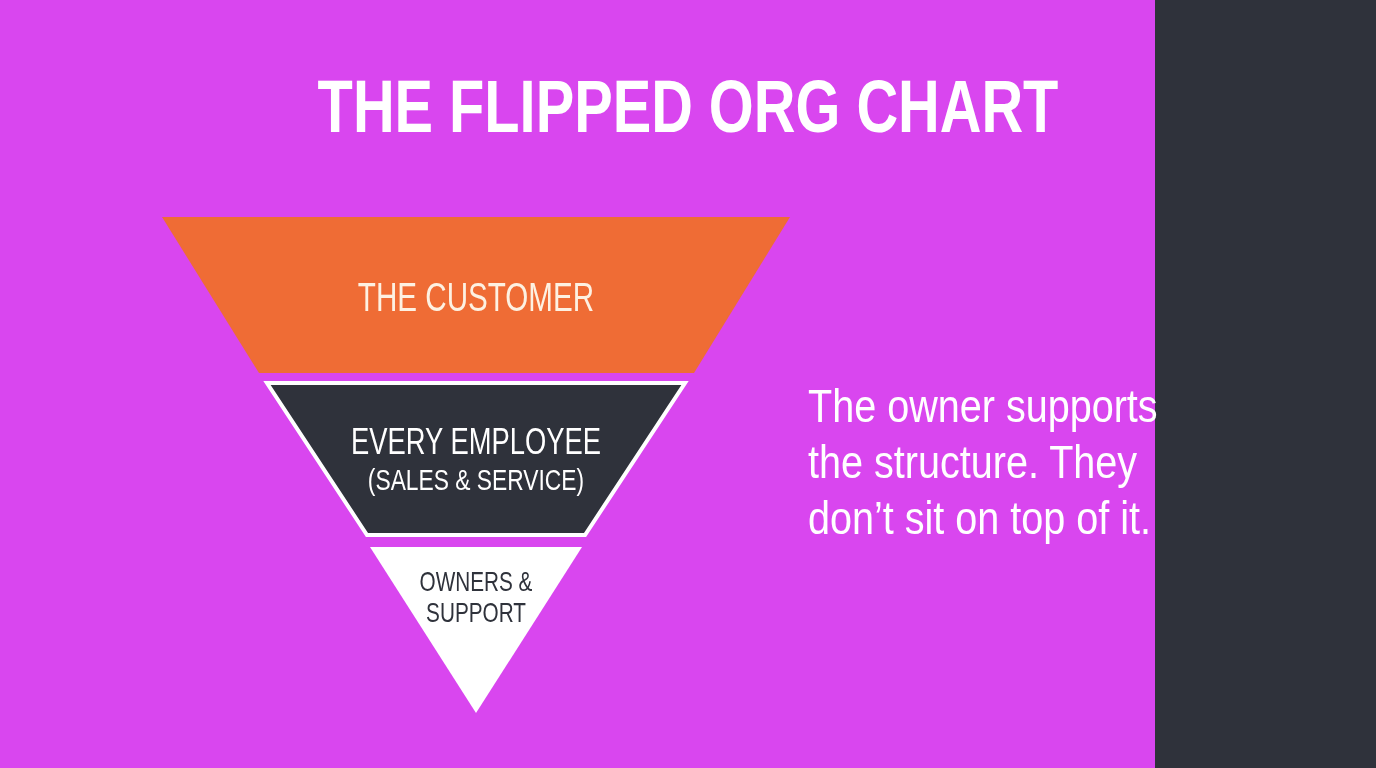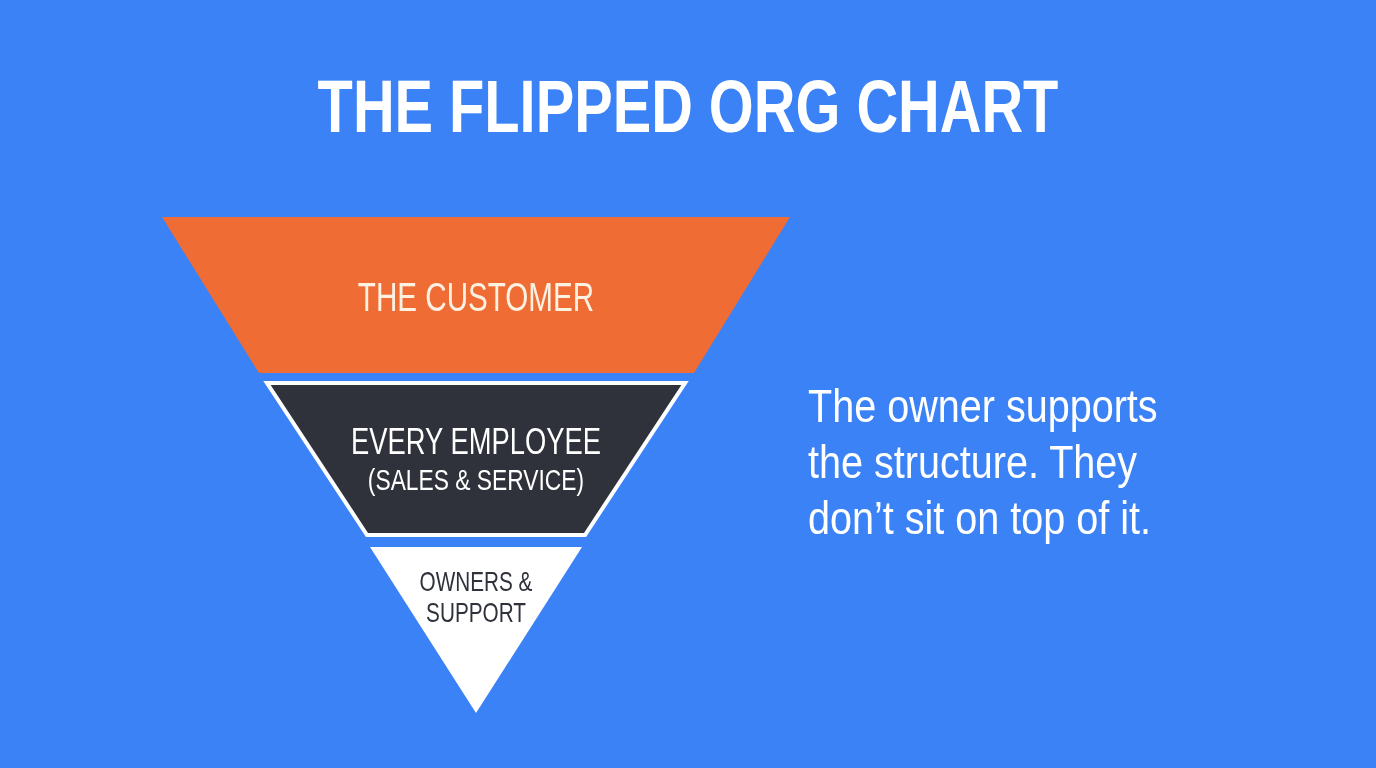--- a/index.html
+++ b/index.html
@@ -12,9 +12,9 @@
     }
     .slide {
       position: relative;
-      width: 1376px;
+      width: 1155px;
       height: 768px;
-      background: #3b82f6;
+      background: #d946ef;
     }
     .title {
       position: absolute;

